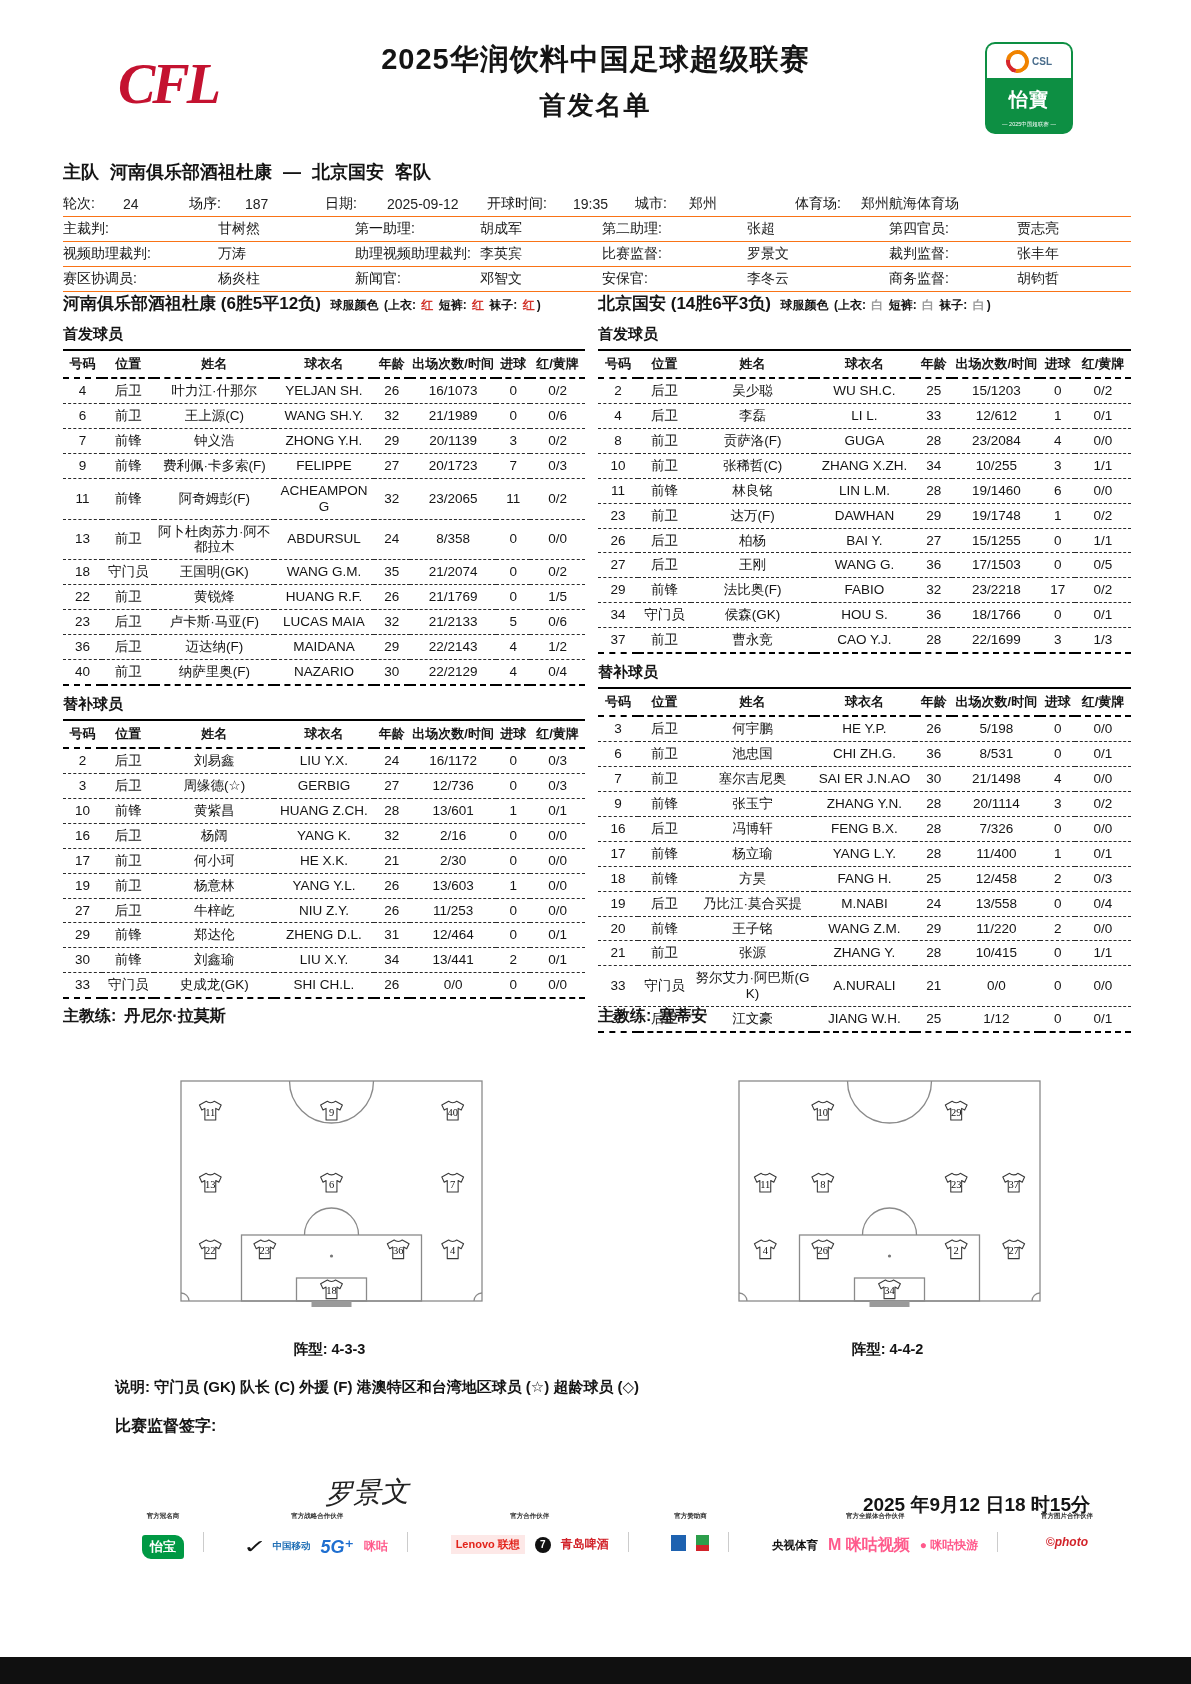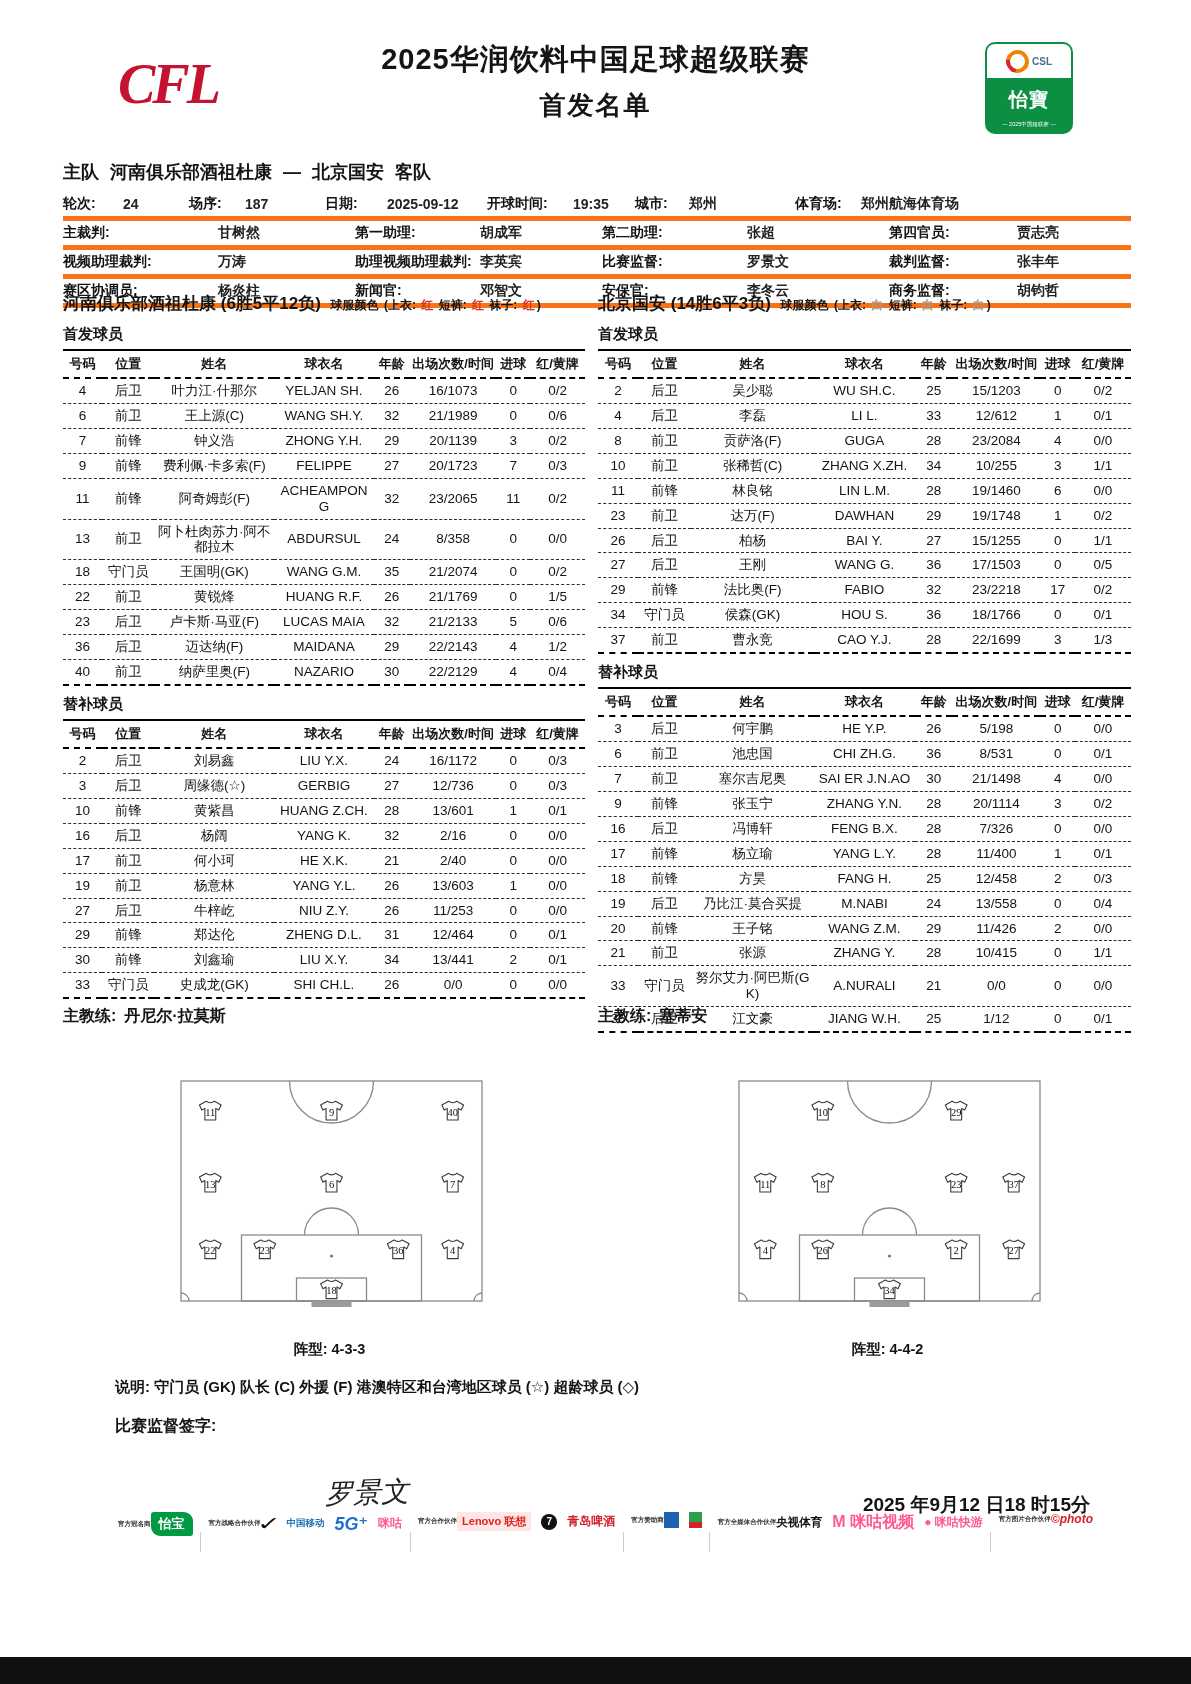--- a/index.html
+++ b/index.html
@@ -27,7 +27,7 @@
   .match-line{position:absolute;left:63px;top:160px;font-size:18px;font-weight:700;}
   .match-line span{margin-right:6px;}
   .info{position:absolute;left:63px;top:192px;width:1068px;font-size:14px;}
-  .info-row{display:grid;height:24px;align-items:center;border-bottom:5px solid #f97316;font-weight:bold;}
+  .info-row{display:grid;height:24px;align-items:center;border-bottom:1px solid #f97316;}
   .info-row.r0{grid-template-columns:60px 66px 56px 80px 62px 100px 86px 62px 54px 106px 66px 1fr;}
   .info-row.rn{grid-template-columns:155px 137px 125px 122px 145px 142px 128px 1fr;}
   .ival{color:#222;}

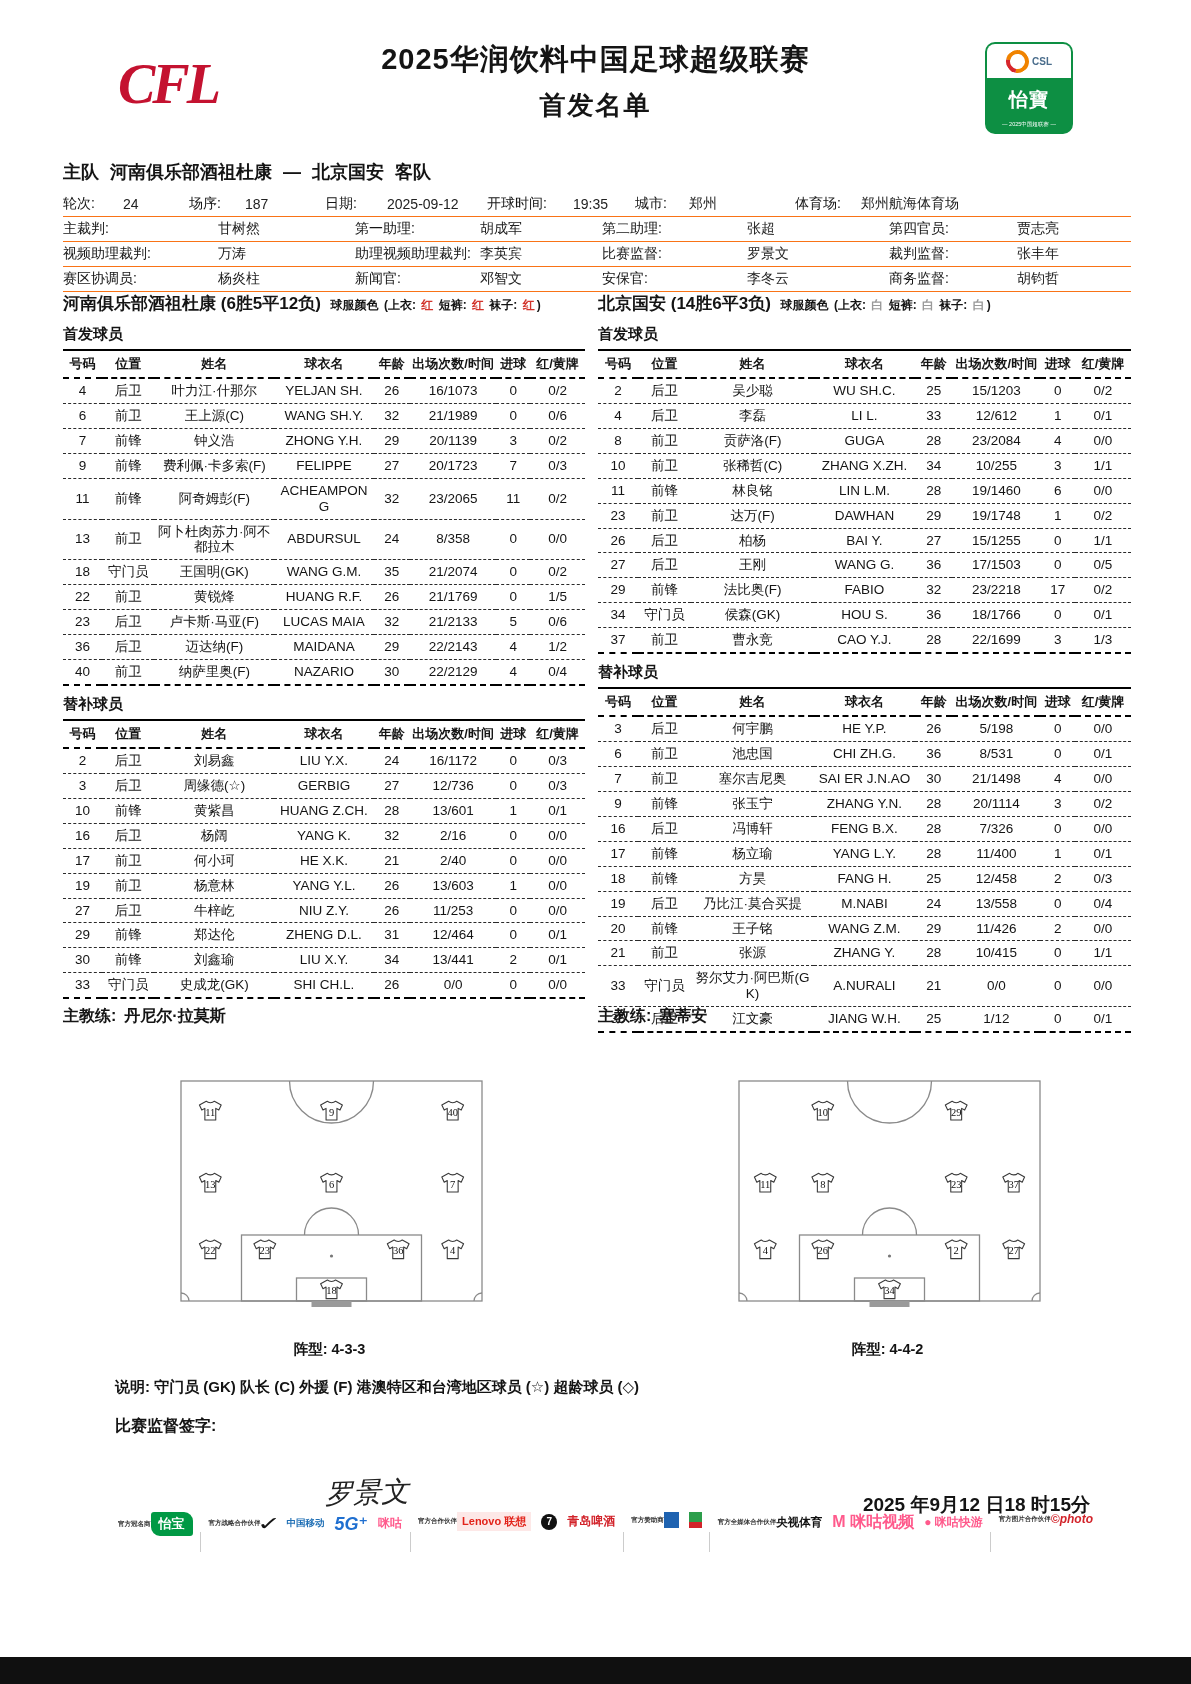--- a/index.html
+++ b/index.html
@@ -384,7 +384,7 @@
             <td class="c-name">何小珂</td>
             <td class="c-jersey">HE X.K.</td>
             <td class="c-age">21</td>
-            <td class="c-apps">2/40</td>
+            <td class="c-apps">2/30</td>
             <td class="c-goals">0</td>
             <td class="c-cards">0/0</td>
           </tr>

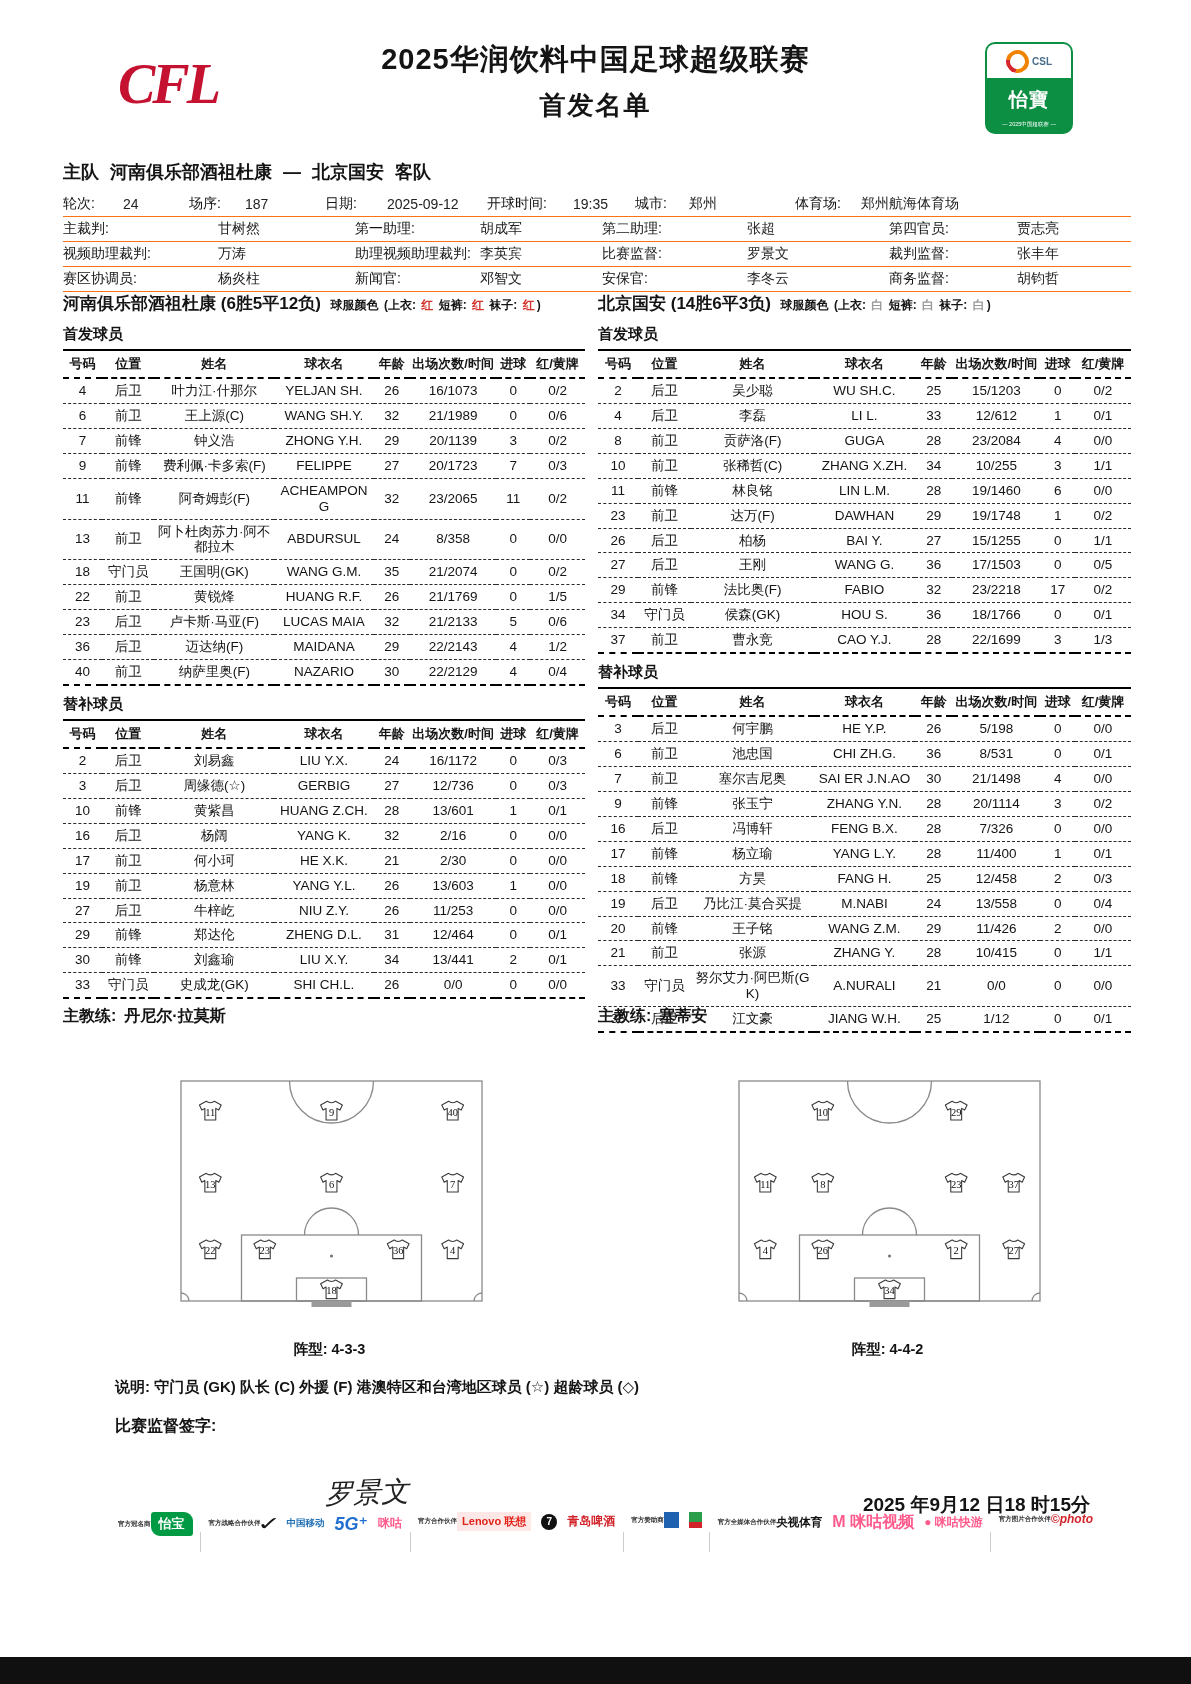--- a/index.html
+++ b/index.html
@@ -703,7 +703,7 @@
             <td class="c-name">王子铭</td>
             <td class="c-jersey">WANG Z.M.</td>
             <td class="c-age">29</td>
-            <td class="c-apps">11/426</td>
+            <td class="c-apps">11/220</td>
             <td class="c-goals">2</td>
             <td class="c-cards">0/0</td>
           </tr>

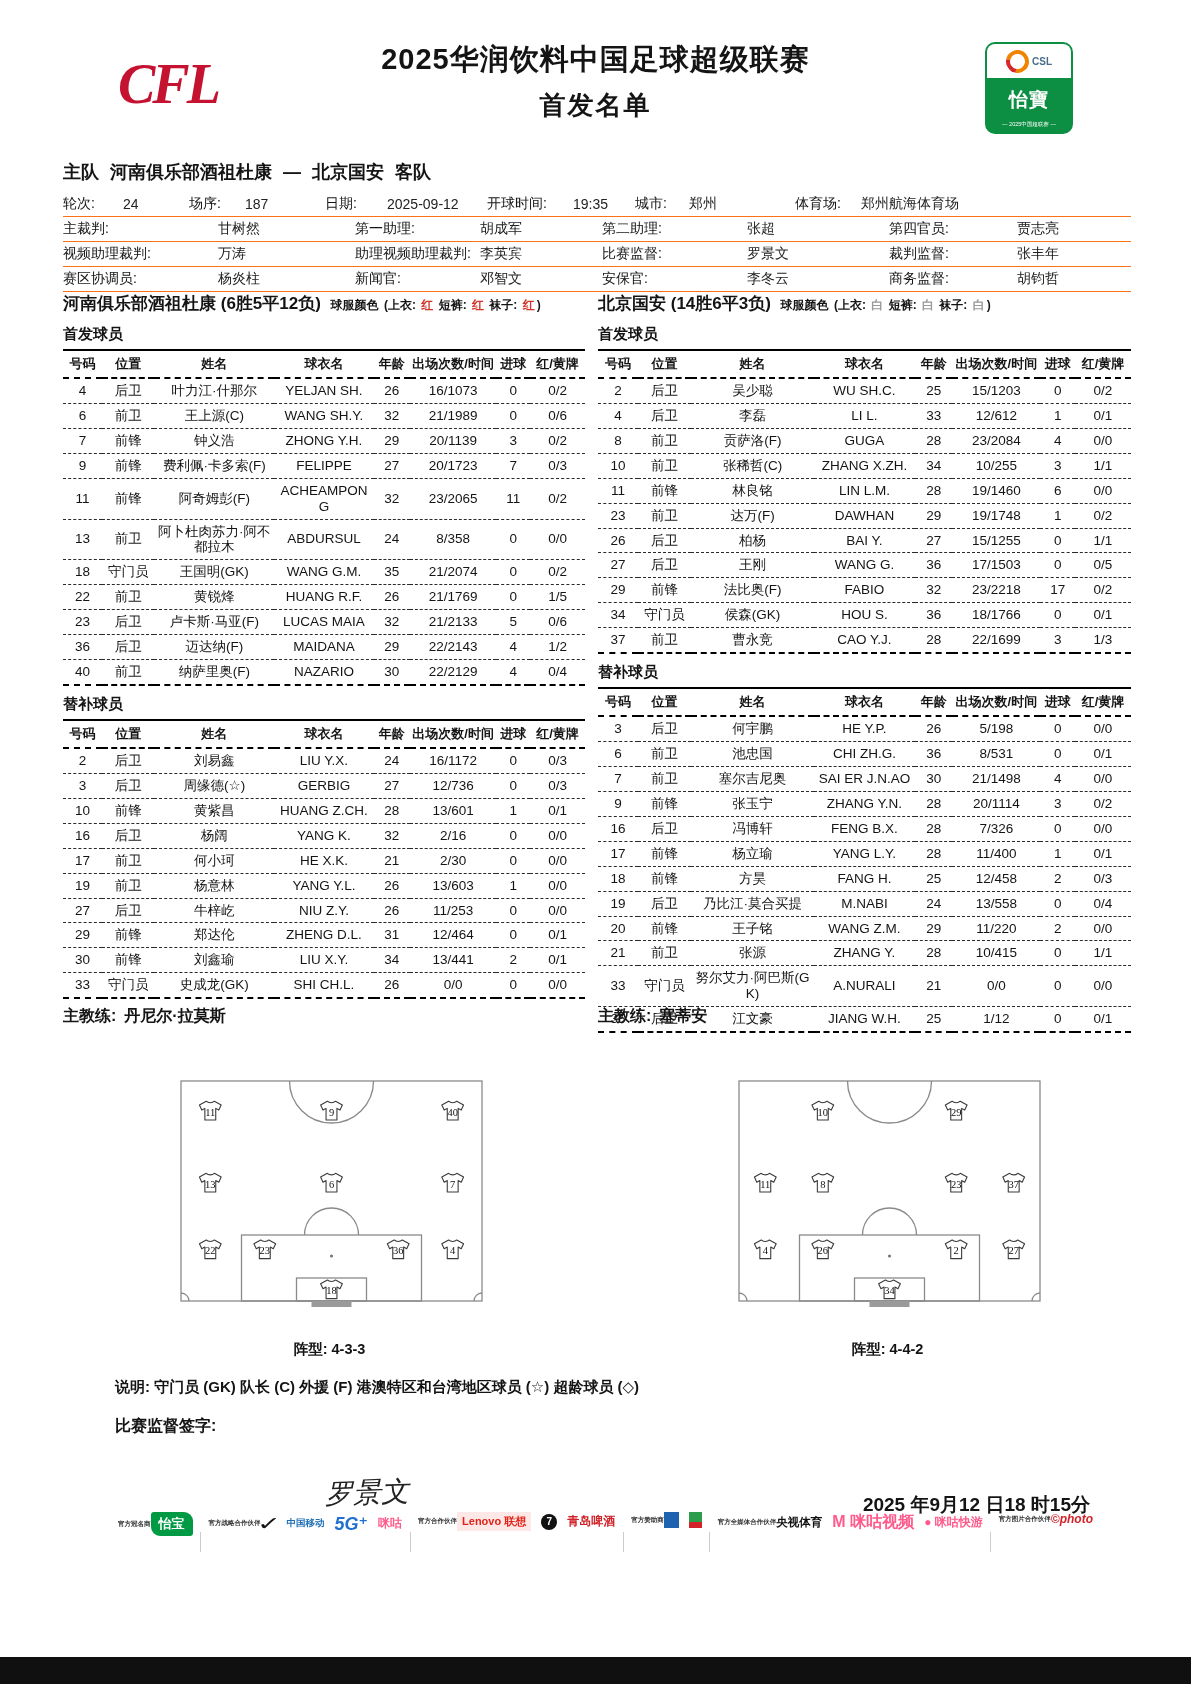--- a/index.html
+++ b/index.html
@@ -68,7 +68,7 @@
   
   .sponsors{position:absolute;left:118px;top:1512px;width:975px;display:flex;
             align-items:flex-start;justify-content:space-between;}
-  .sp-group{display:flex;flex-direction:row;align-items:center;}
+  .sp-group{display:flex;flex-direction:column;align-items:center;gap:14px;margin-left:24px;}
   .sp-label{font-size:6.5px;color:#333;font-weight:700;white-space:nowrap;}
   .sp-items{display:flex;align-items:center;gap:10px;}
   .sp-sep{width:1px;height:20px;background:#ccc;margin-top:20px;}

